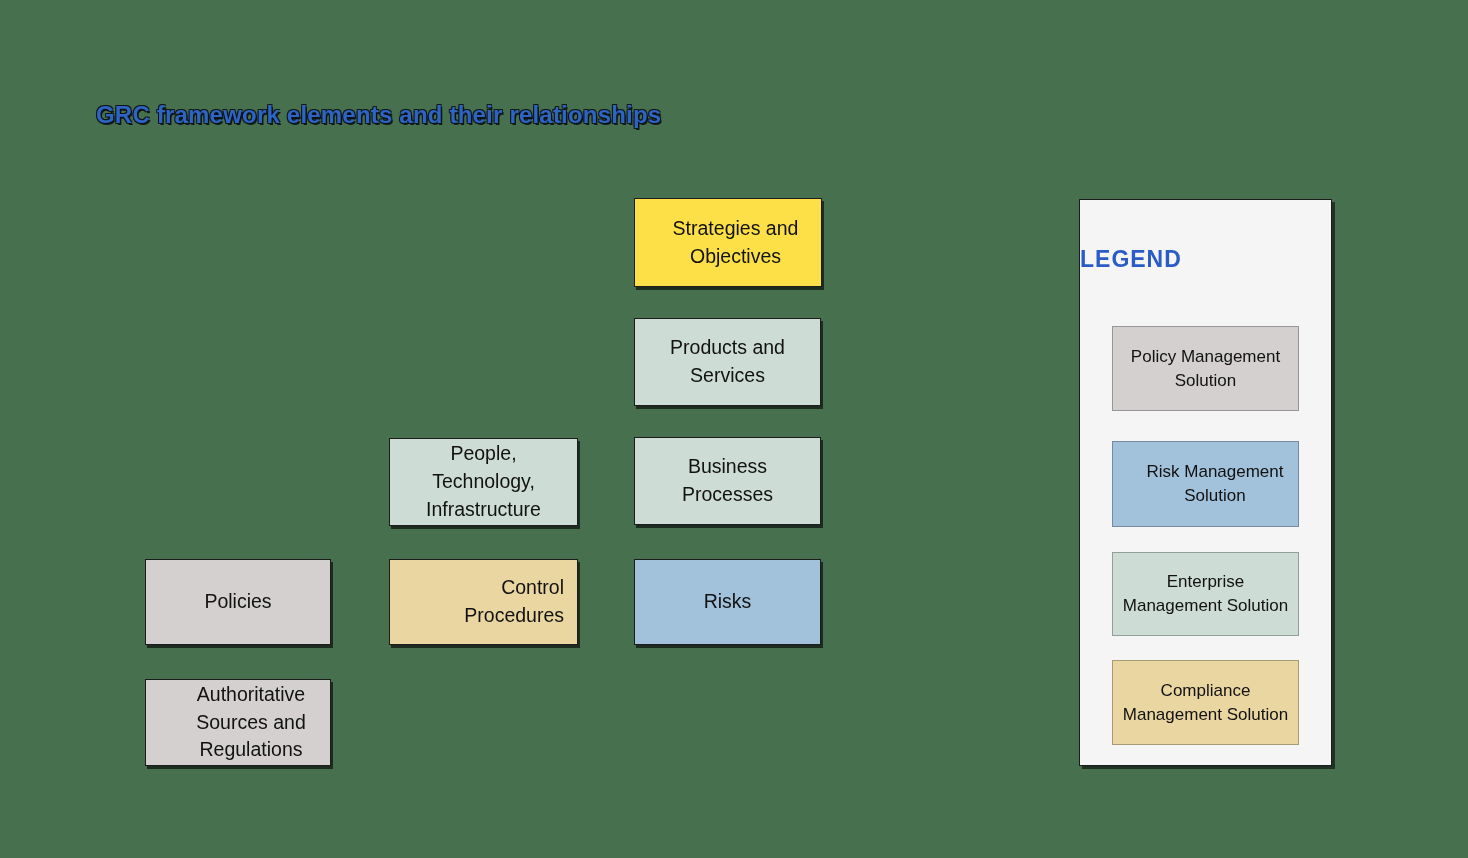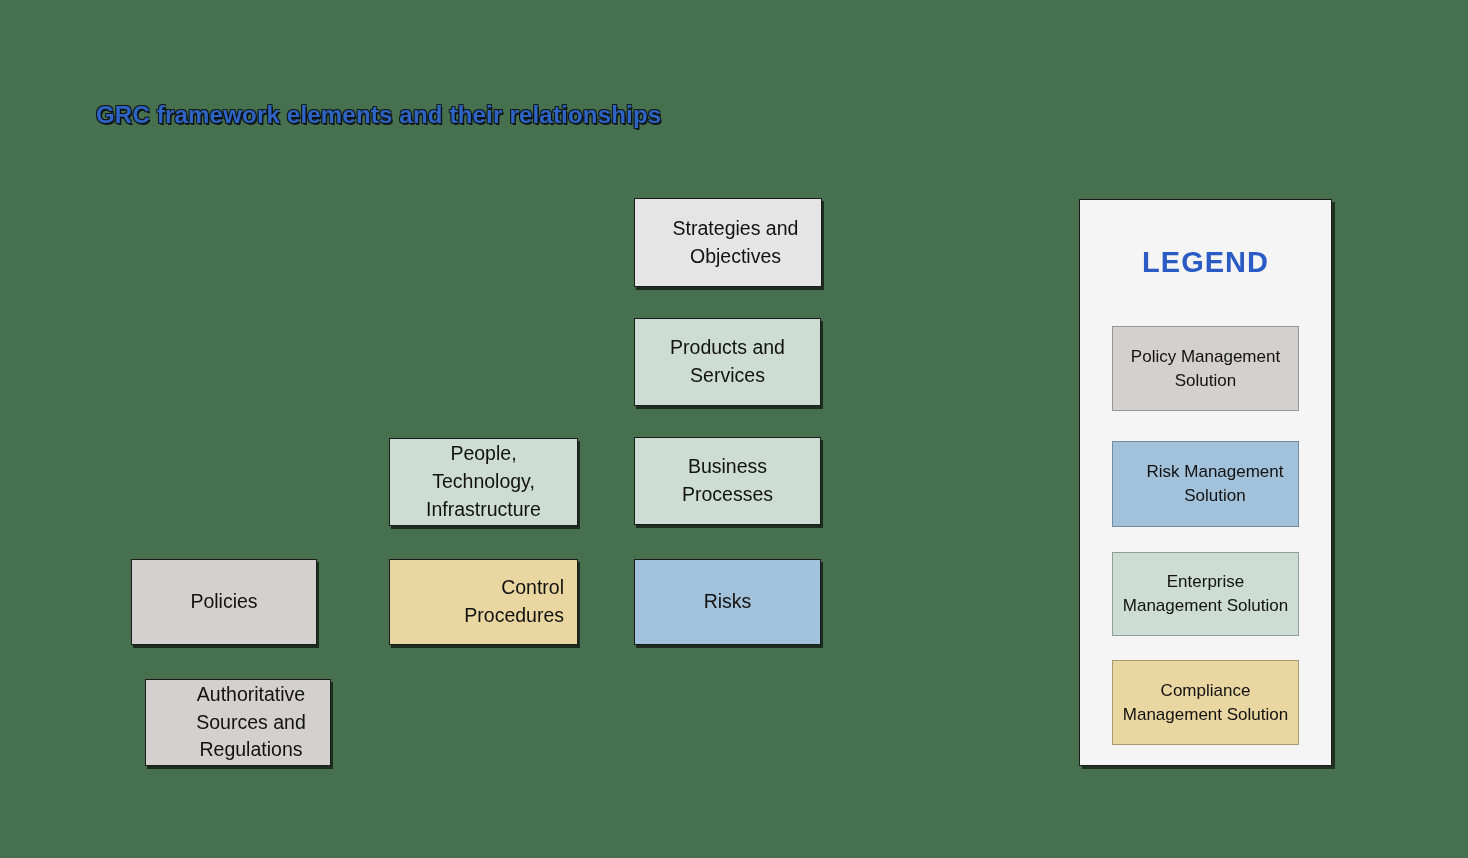--- a/index.html
+++ b/index.html
@@ -101,7 +101,7 @@
 
   <div class="diagram-title" style="color: rgb(46, 100, 196);">GRC framework elements and their relationships</div>
 
-  <div id="node-strategies" class="node" style="background: #e5e5e5; padding-left: 28px;">
+  <div id="node-strategies" class="node" style="background: #fde047; padding-left: 28px;">
     <span>Strategies and Objectives</span>
   </div>
 

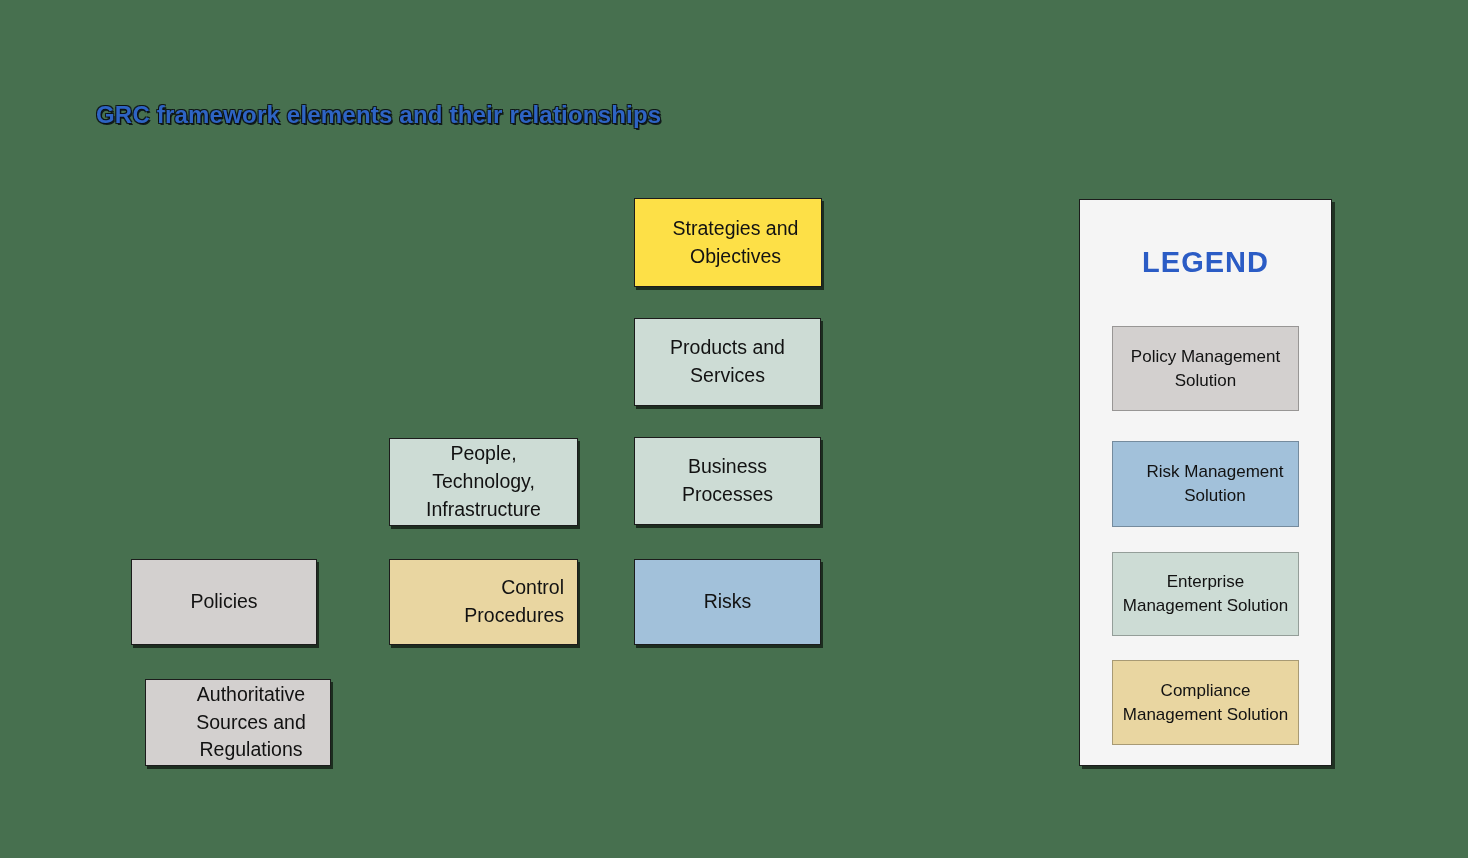--- a/index.html
+++ b/index.html
@@ -69,8 +69,7 @@
     left: 0;
     right: 0;
     top: 46px;
-    text-align: center;
-    font-size: 29px;
+    font-size: 23px;
     font-weight: bold;
     letter-spacing: 1px;
   }

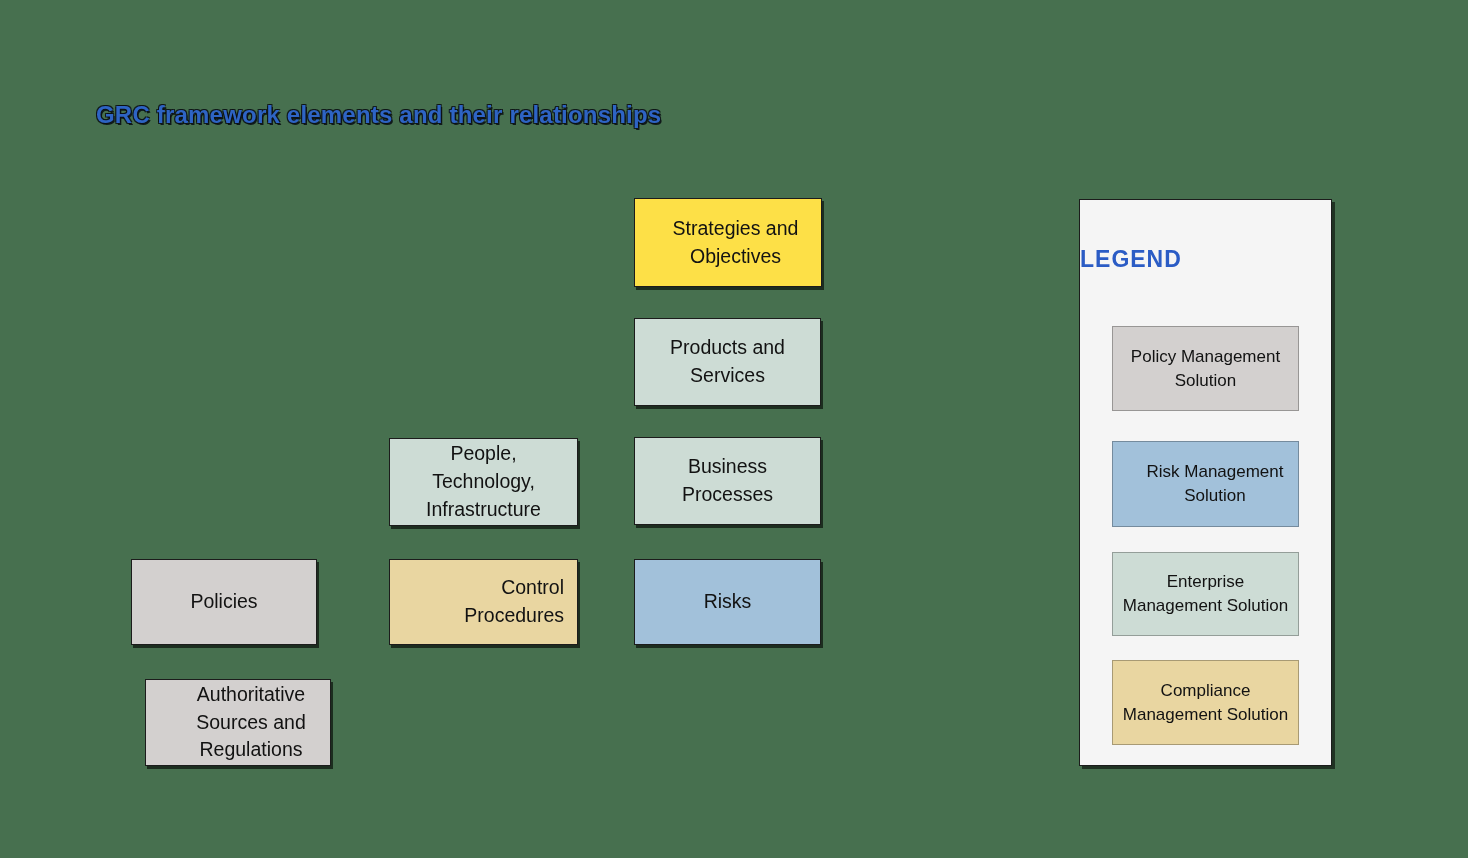--- a/index.html
+++ b/index.html
@@ -49,7 +49,7 @@
   #node-products     { left: 634px; top: 318px; width: 187px; height: 88px; }
   #node-people       { left: 389px; top: 438px; width: 189px; height: 88px; }
   #node-business     { left: 634px; top: 437px; width: 187px; height: 88px; }
-  #node-policies     { left: 131px; top: 559px; width: 186px; height: 86px; }
+  #node-policies     { left: 145px; top: 559px; width: 186px; height: 86px; }
   #node-control      { left: 389px; top: 559px; width: 189px; height: 86px; text-align: right; }
   #node-risks        { left: 634px; top: 559px; width: 187px; height: 86px; }
   #node-authoritative{ left: 145px; top: 679px; width: 186px; height: 87px; padding-left: 39px; }

